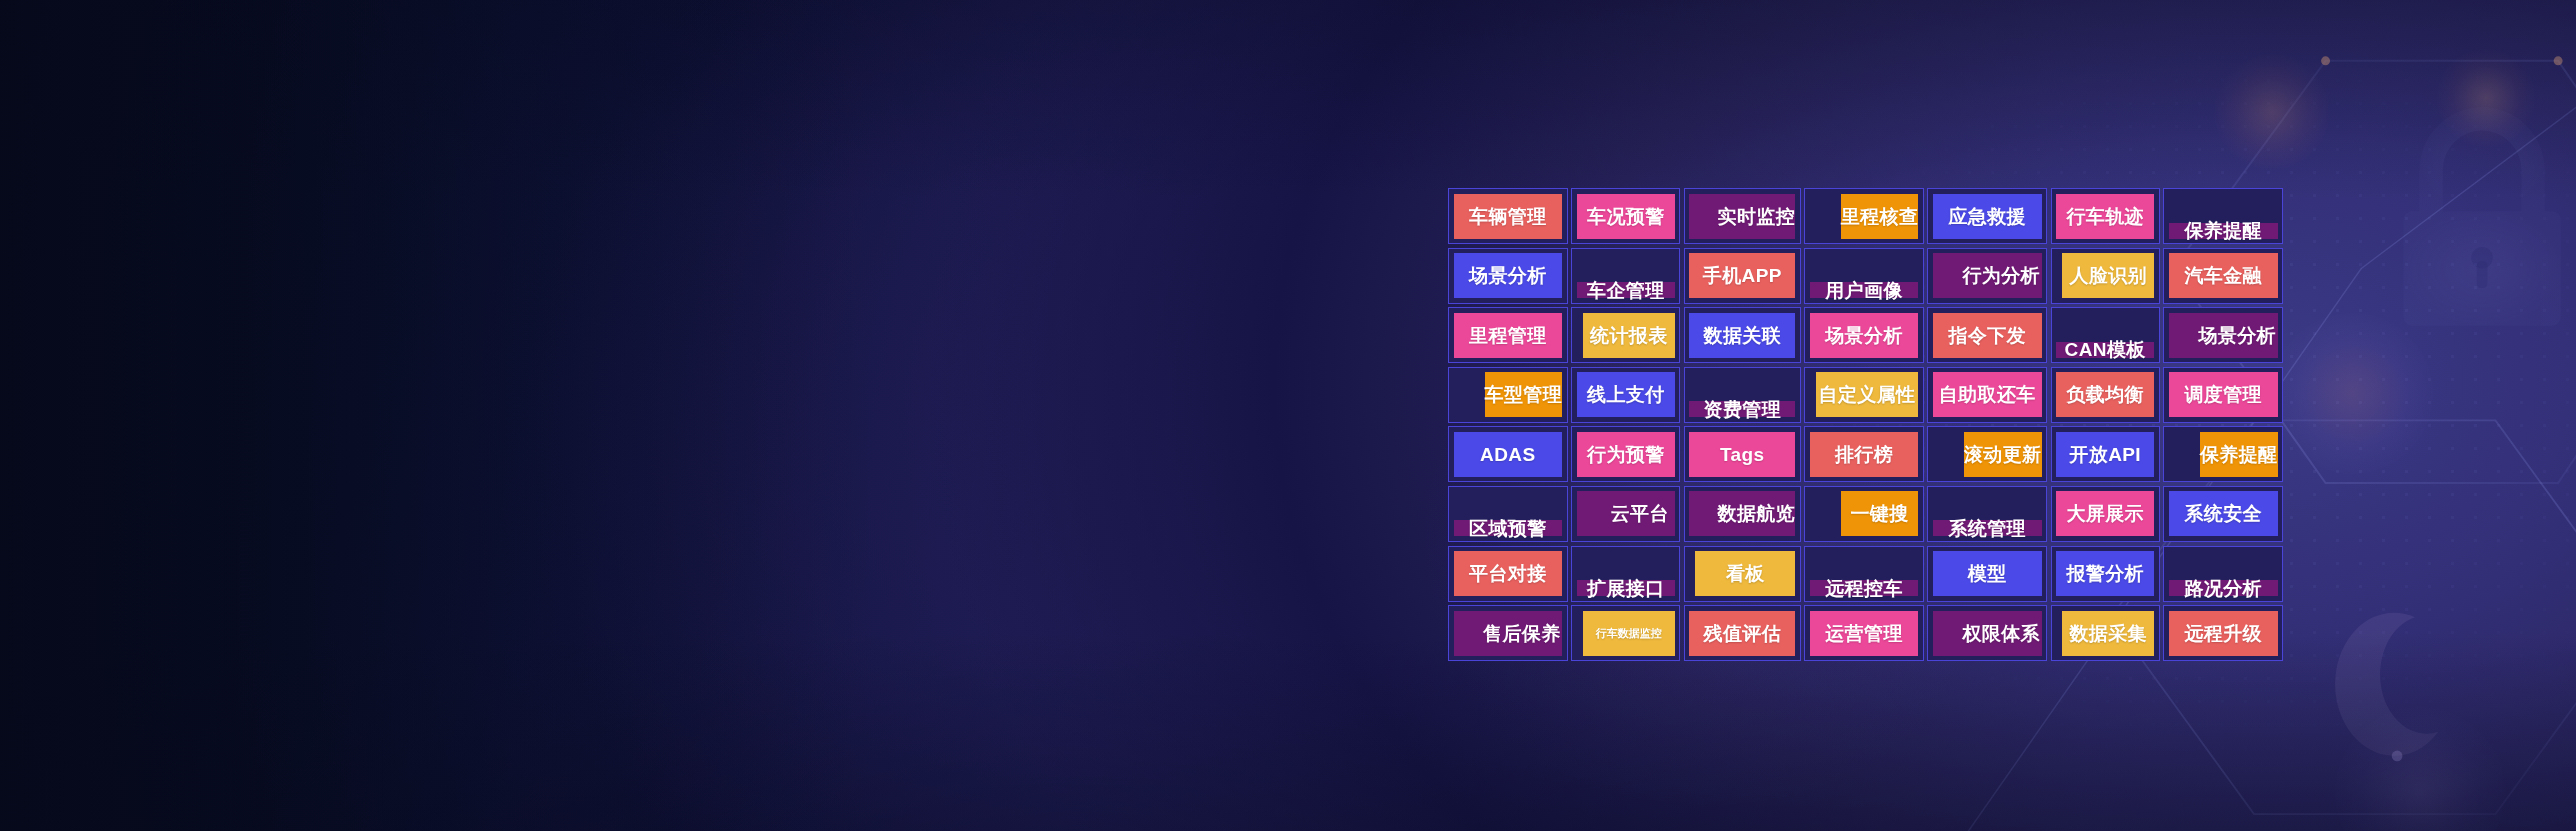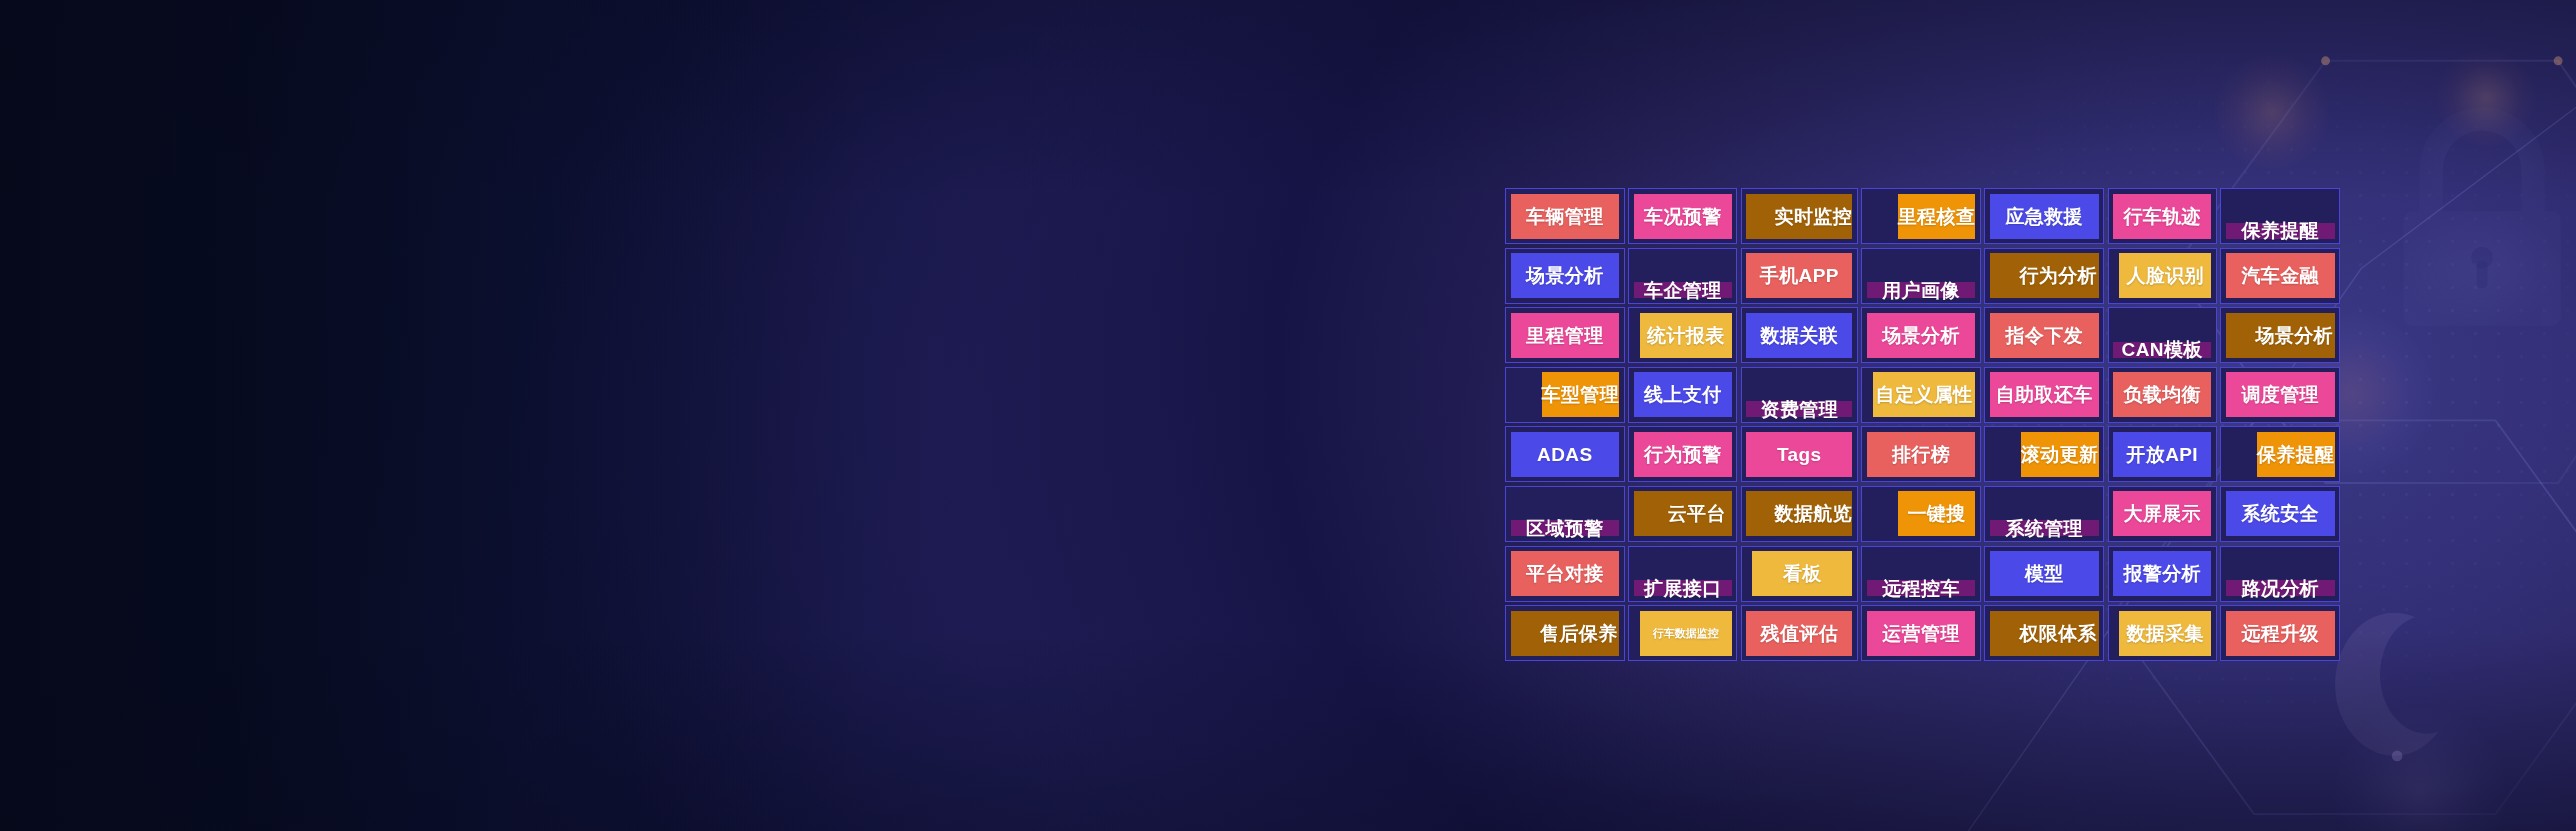--- a/index.html
+++ b/index.html
@@ -74,7 +74,7 @@
   
   #tag-grid {
     position: absolute;
-    left: 1505px;
+    left: 1448px;
     top: 188px;
     width: 835px;
     display: grid;

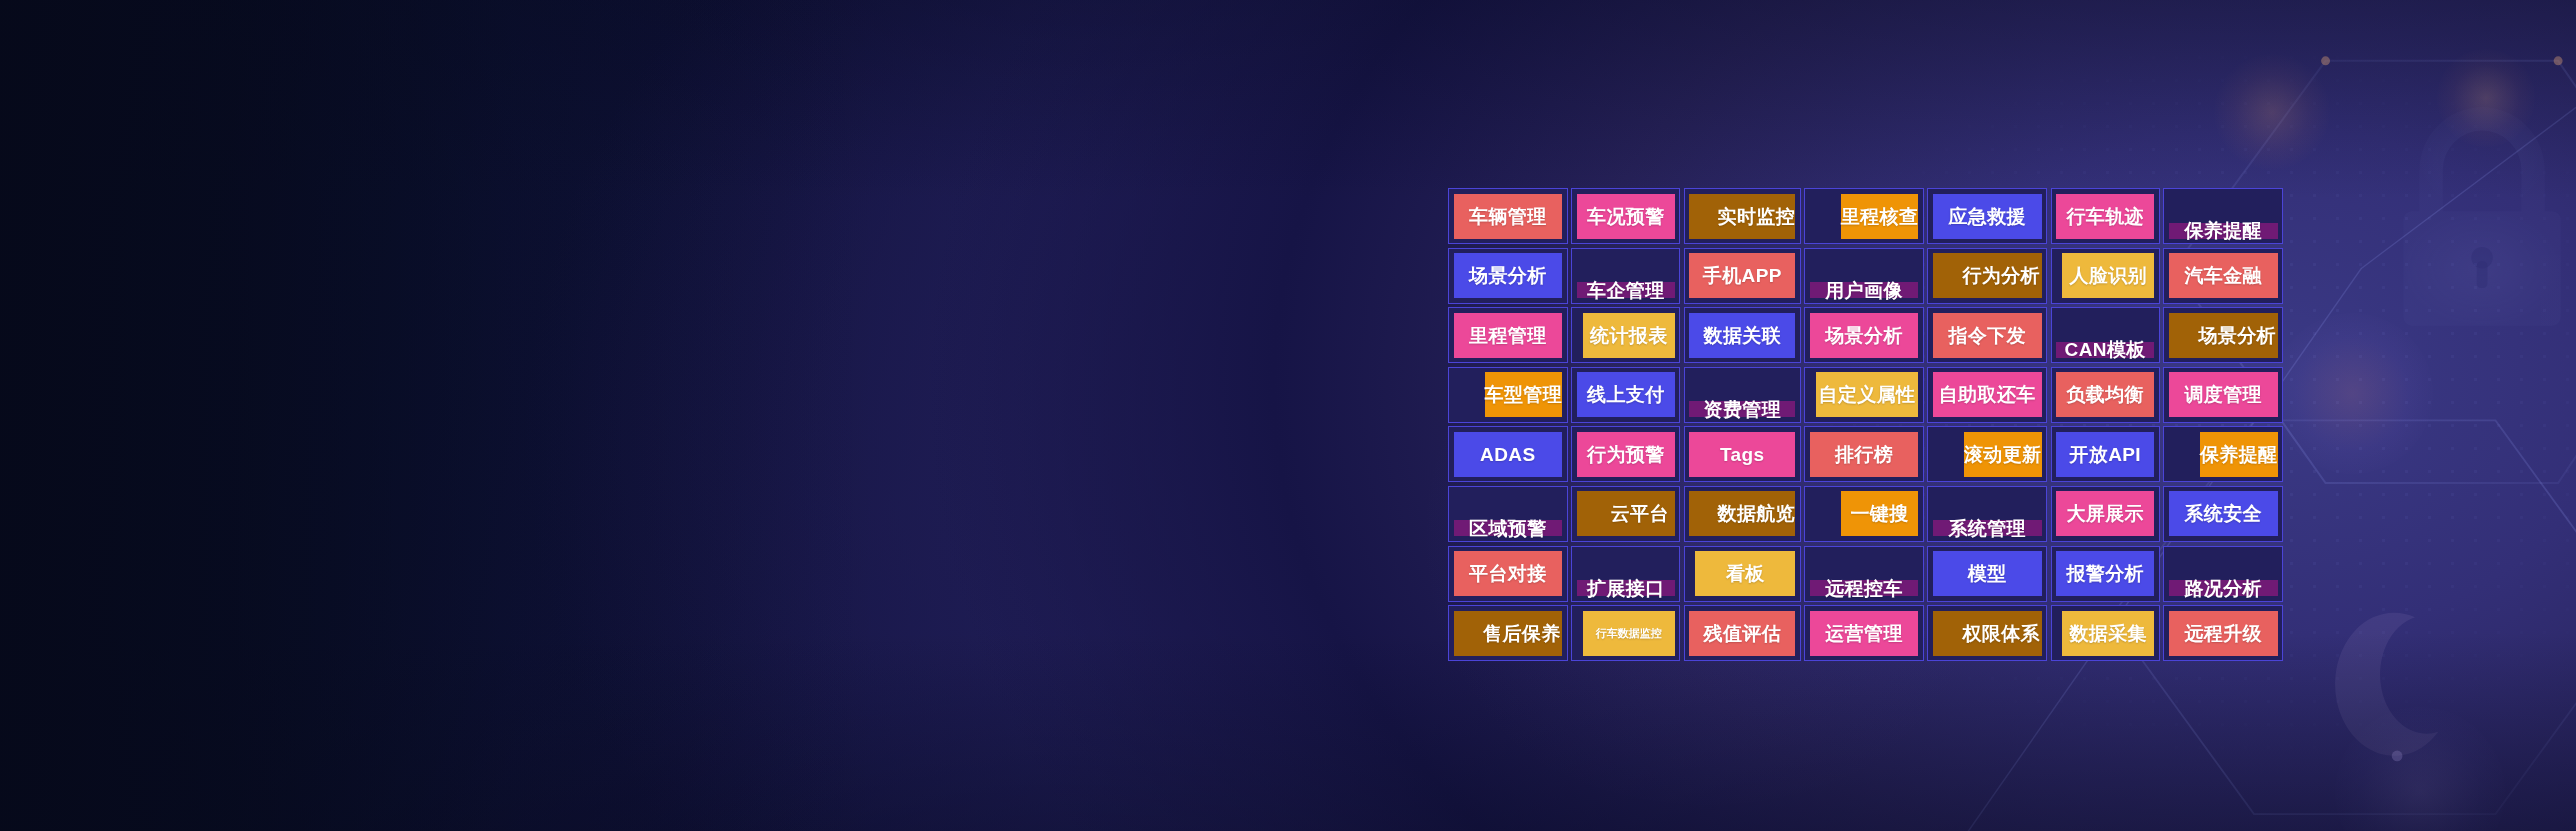--- a/index.html
+++ b/index.html
@@ -110,7 +110,7 @@
   
   .c-red     { background: #e8615f; }
   .c-green   { background: #ec4899; }
-  .c-blue    { background: #a16207; padding-left: 28px; }
+  .c-blue    { background: #701a75; padding-left: 28px; }
   .c-orange  { background: #ef9406; margin-left: 31px; }
   .c-indigo  { background: #4b4ae8; }
   .c-violet  { background: #701a75; margin-top: 29px; }

